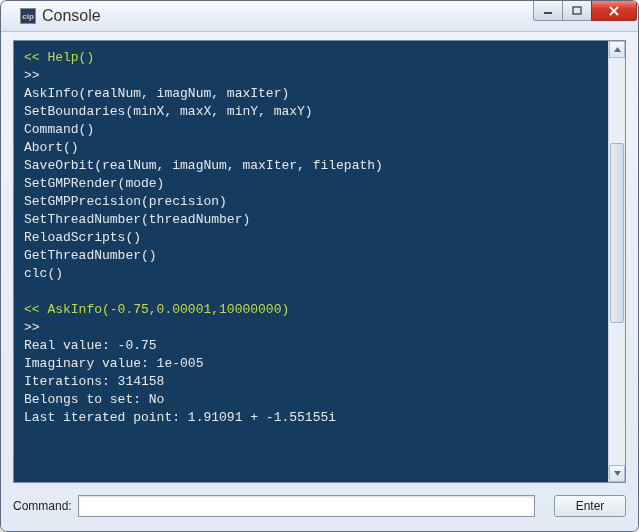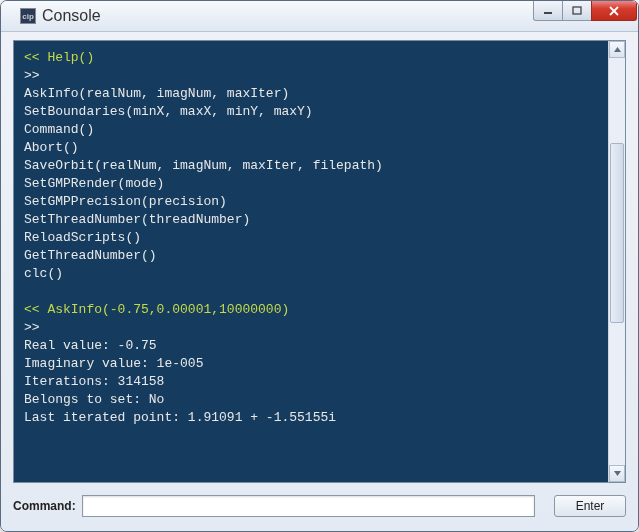--- a/index.html
+++ b/index.html
@@ -141,7 +141,6 @@
     .cmd-label {
       font-size: 12px;
       color: #222;
-      font-weight: bold;
     }
     .cmd-input {
       flex: 1;

